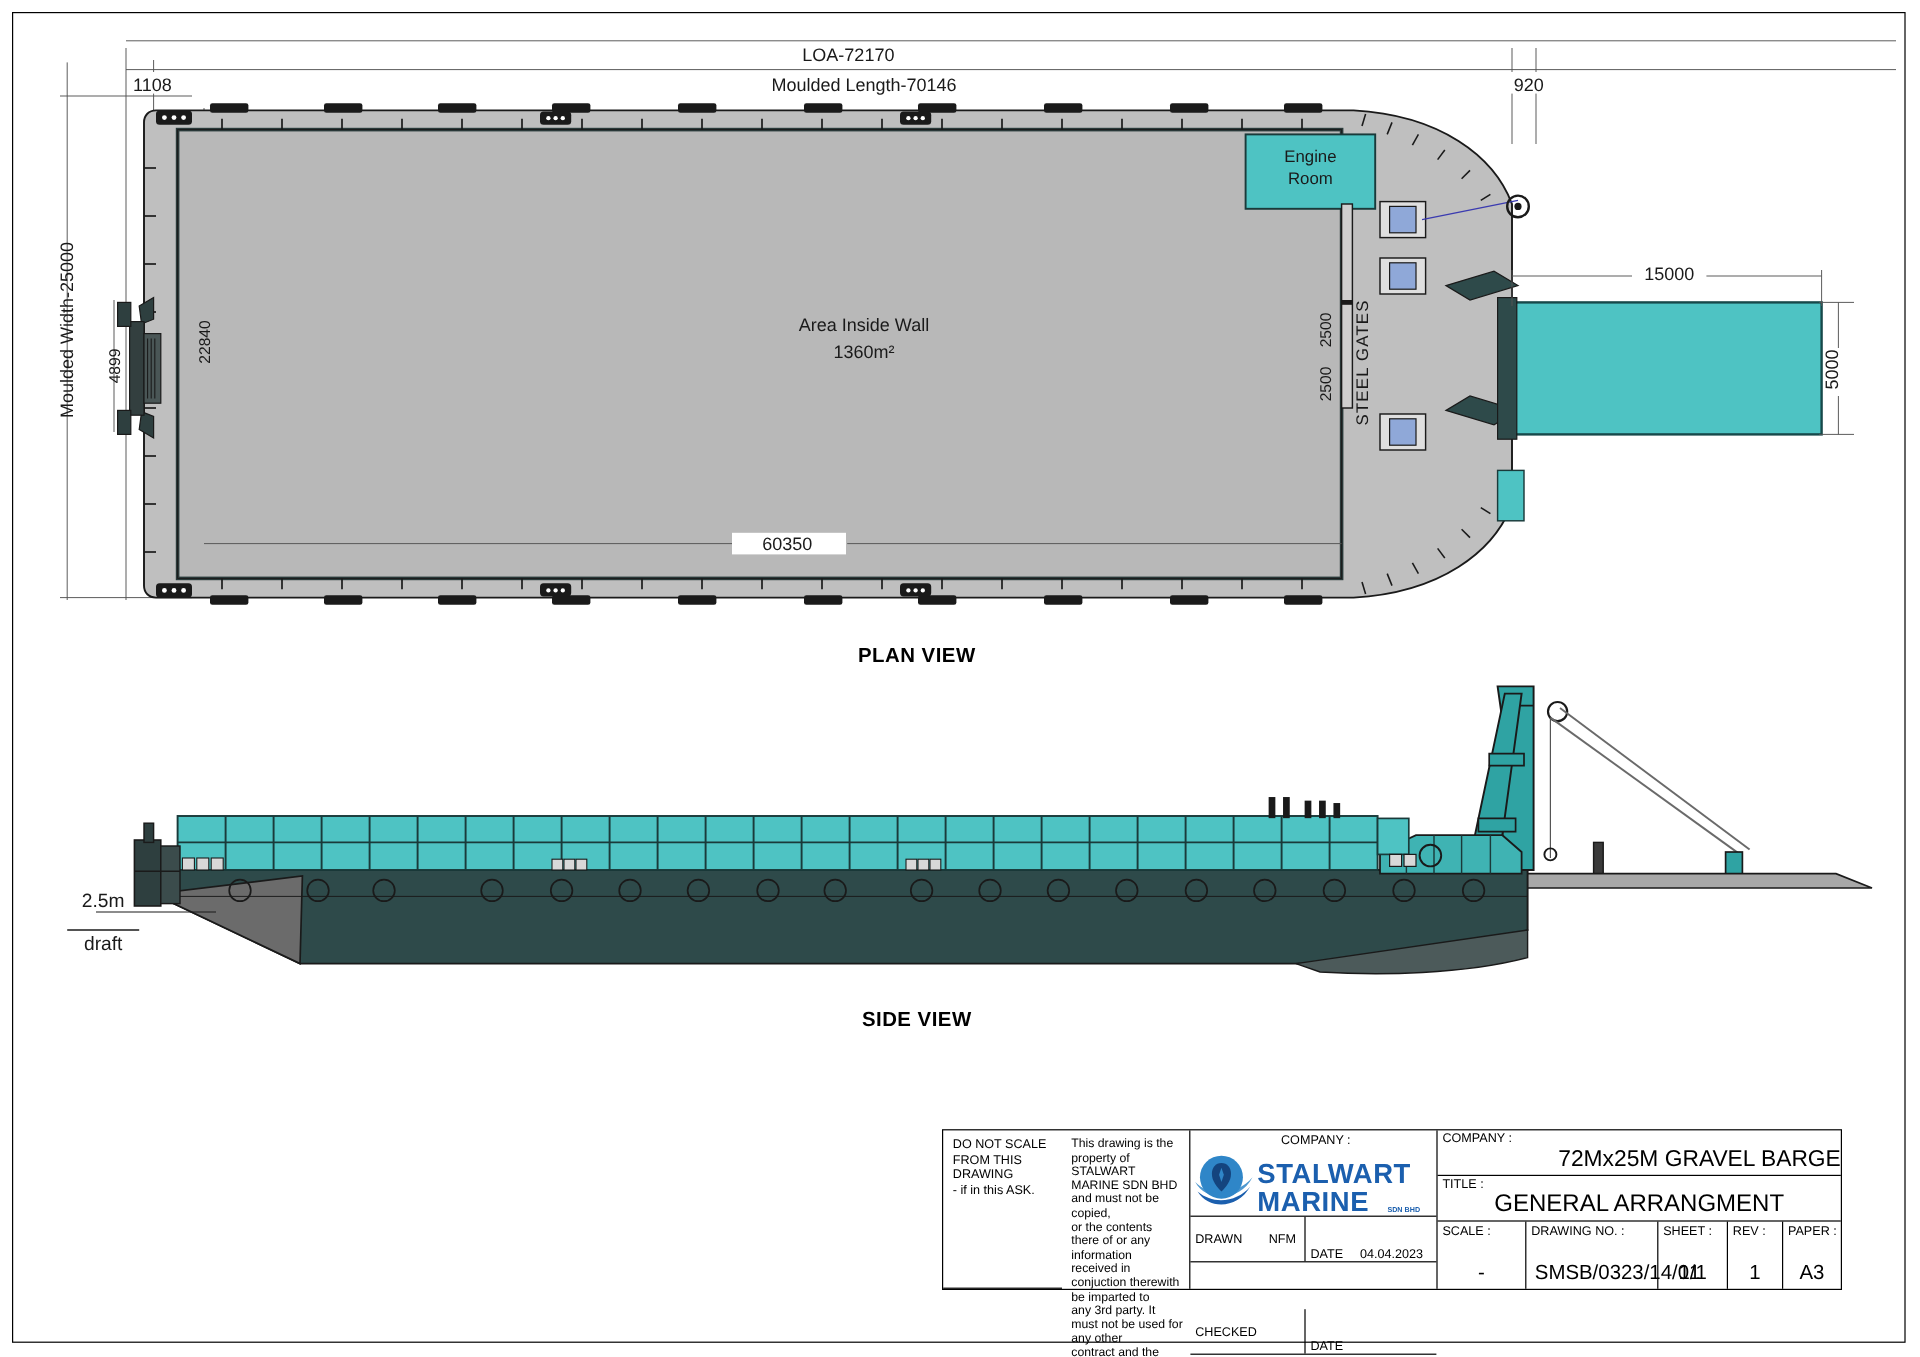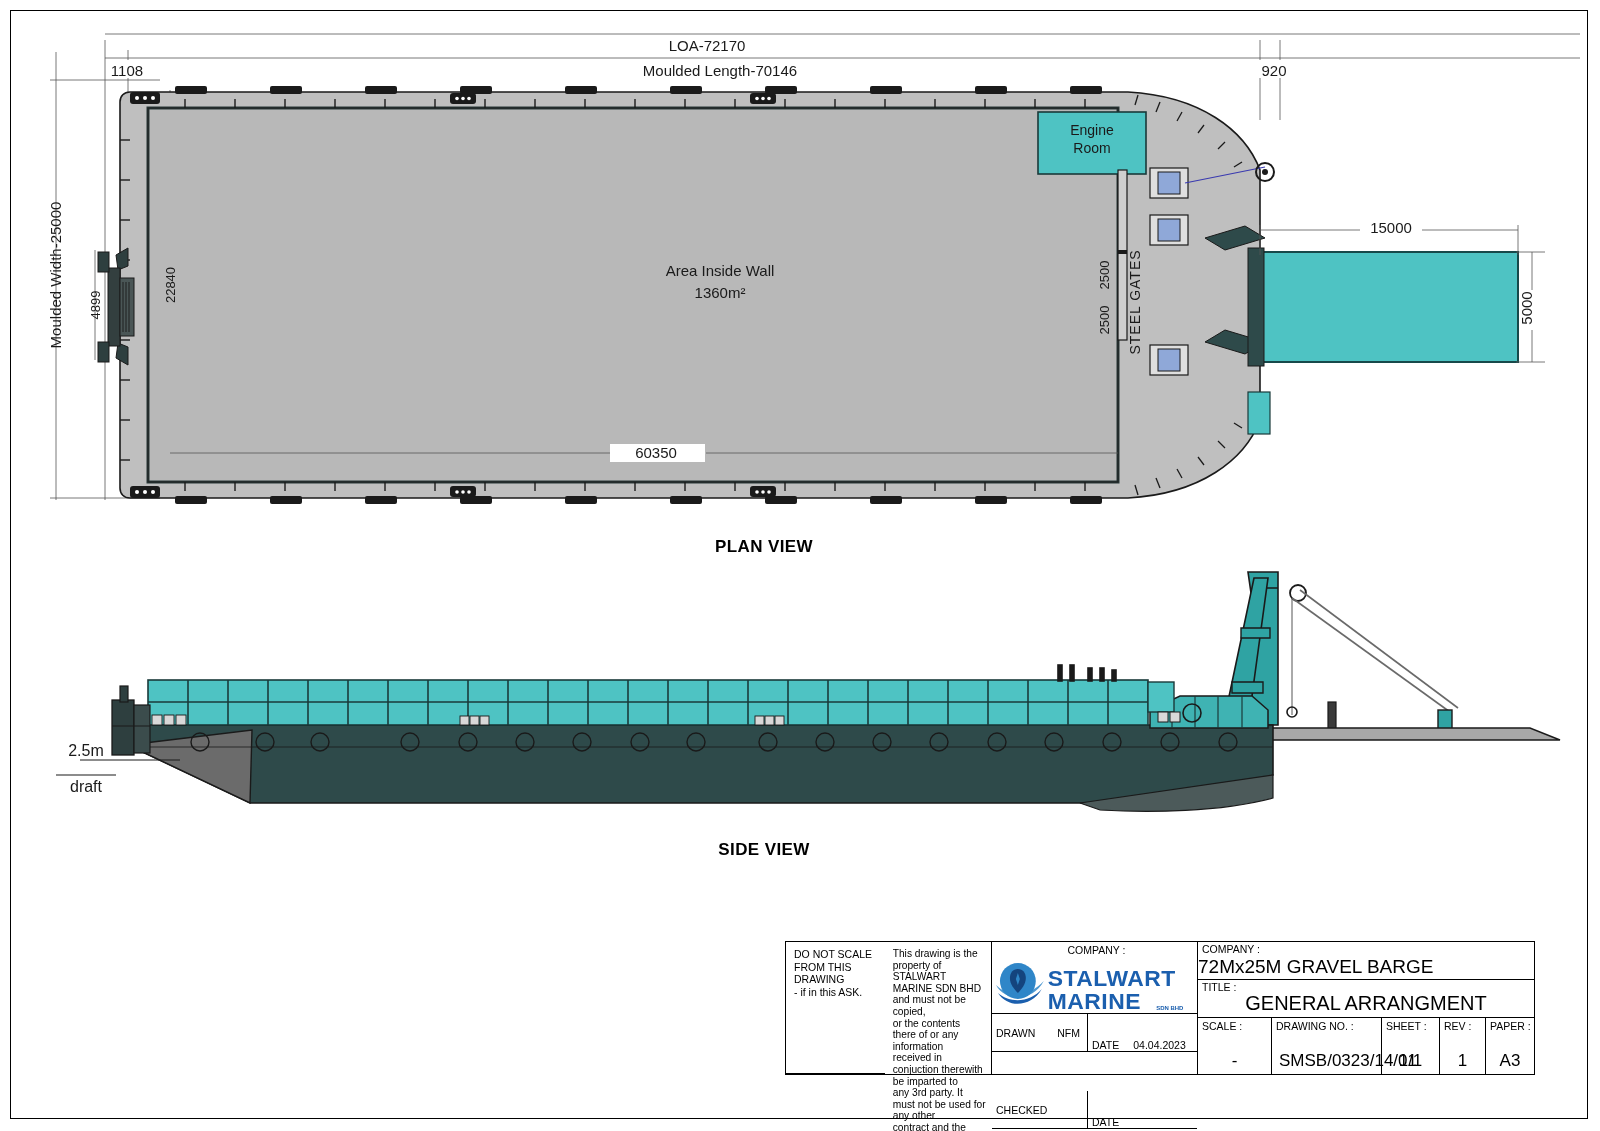--- a/index.html
+++ b/index.html
@@ -39,7 +39,7 @@
   .tr-proj{height:37px;border-bottom:1.2px solid #000;position:relative;}
   .tr-title{height:37px;border-bottom:1.2px solid #000;position:relative;}
   .tr-lab{position:absolute;left:4px;top:1px;font-size:10.5px;}
-  .tr-val{position:absolute;left:0;right:0;bottom:1px;text-align:left;font-size:19px;margin-top:12px;}
+  .tr-val{position:absolute;left:0;right:0;bottom:1px;text-align:right;font-size:19px;margin-top:12px;}
   .tr-val2{position:absolute;left:0;right:0;bottom:2px;text-align:center;font-size:20px;}
   .tr-bottom{flex:1;display:flex;}
   .bcell{border-right:1.2px solid #000;box-sizing:border-box;position:relative;}

